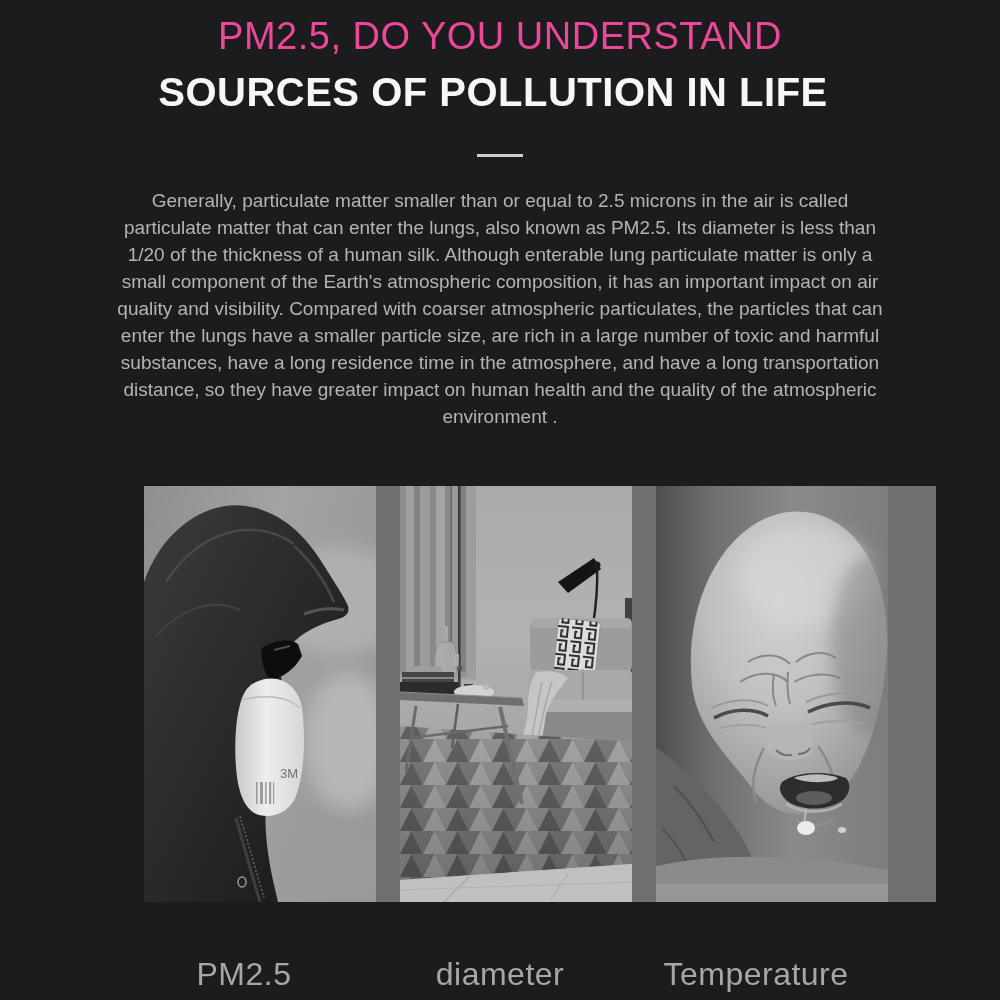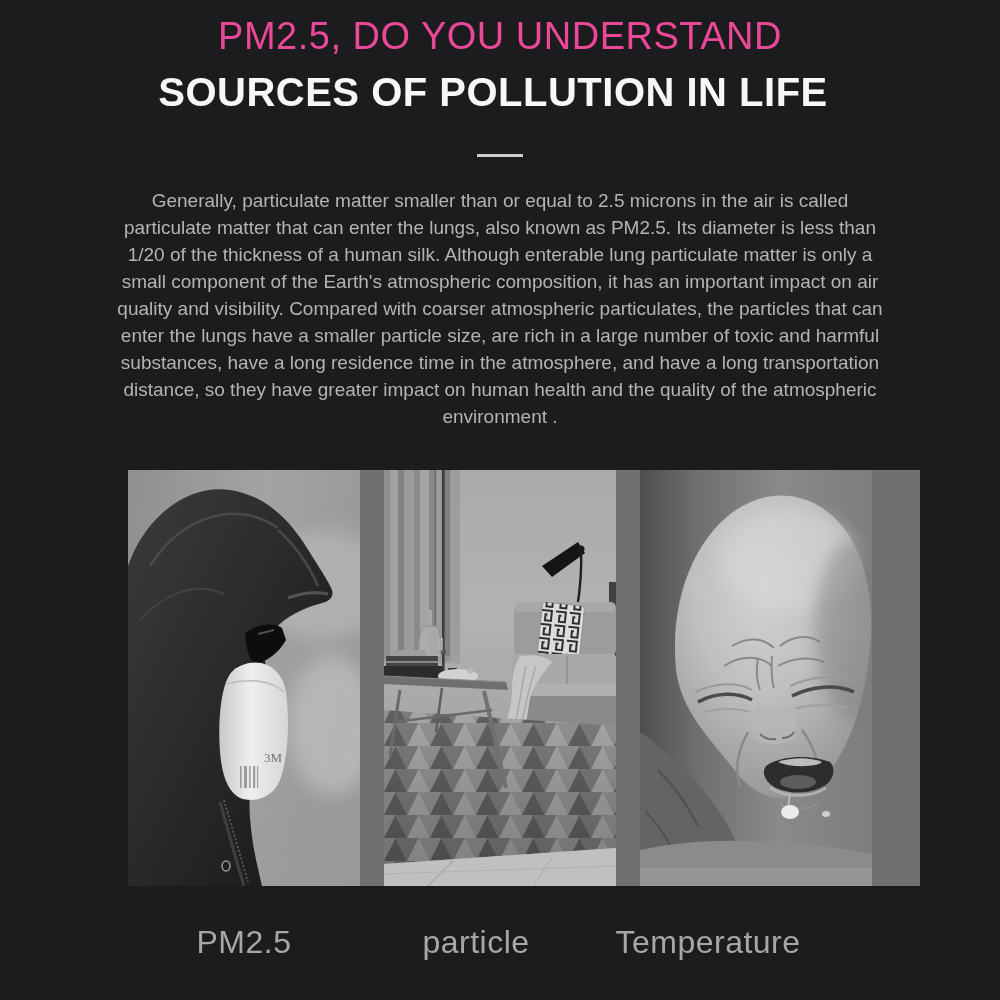--- a/index.html
+++ b/index.html
@@ -34,7 +34,7 @@
     display:grid;grid-template-columns:repeat(3,232px);
     column-gap:24px;
   }
-  .fig{margin:0;width:280px;height:416px;overflow:hidden;background:#707070;font-family:Liberation Serif, serif;}
+  .fig{margin:16px;width:280px;height:416px;overflow:hidden;background:#707070;}
   .fig svg{display:block;}
   .labels{
     margin-top:38px;

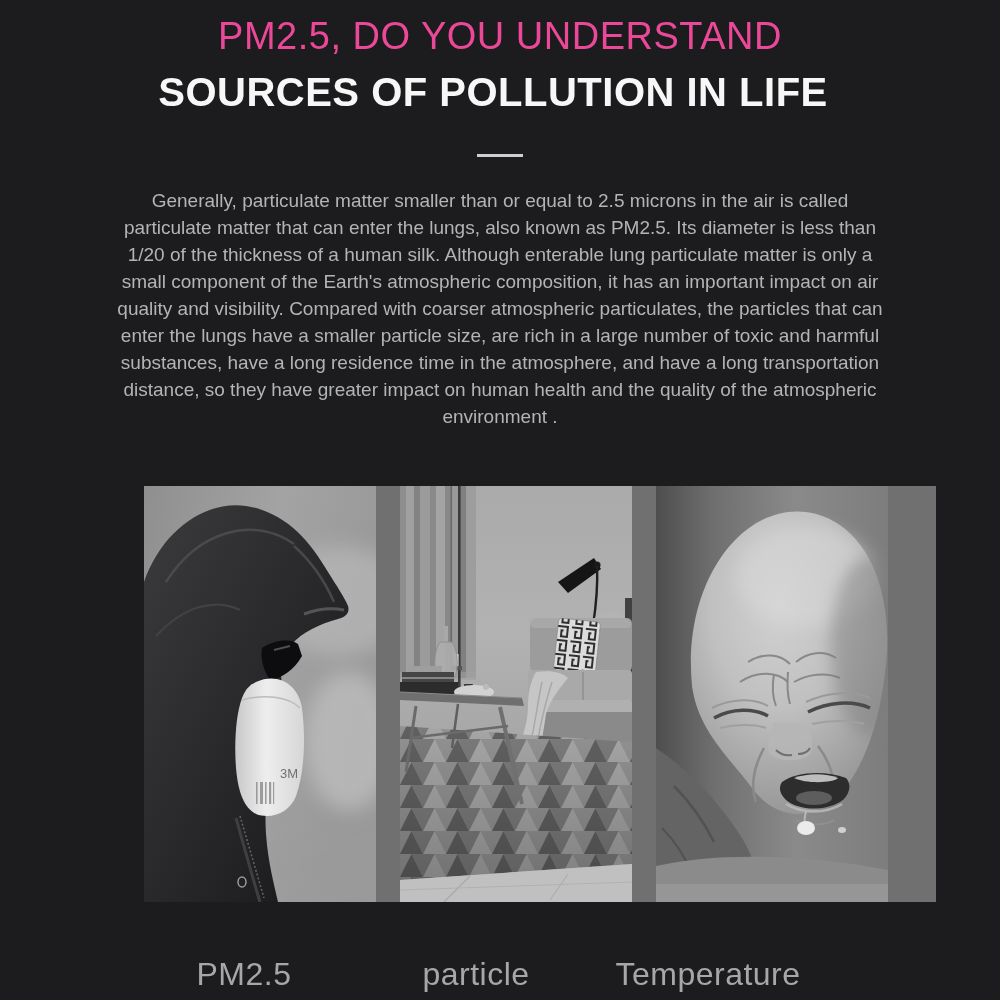--- a/index.html
+++ b/index.html
@@ -39,6 +39,7 @@
   .labels{
     margin-top:38px;
     display:grid;grid-template-columns:repeat(3,232px);
+    column-gap:24px;
   }
   .flabel{
     text-align:center;font-size:32px;font-weight:400;color:#a7a7a9;

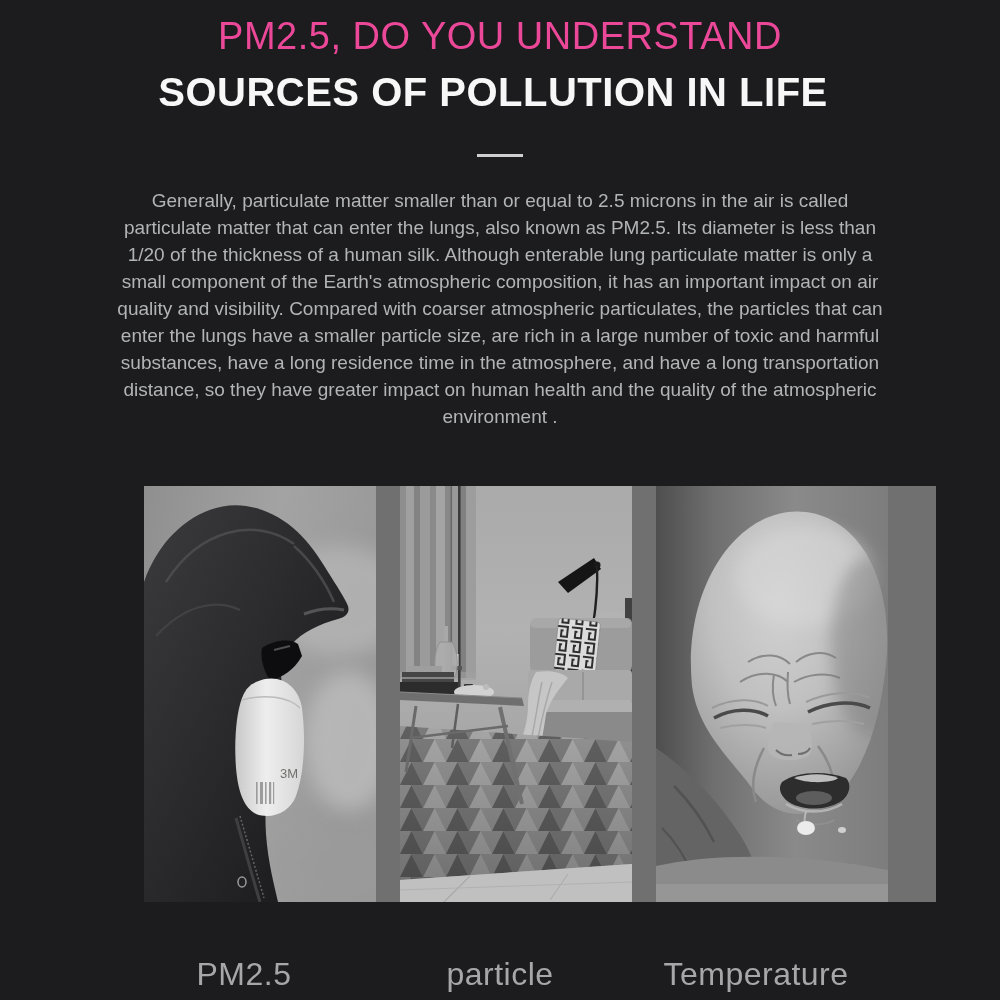--- a/index.html
+++ b/index.html
@@ -290,7 +290,7 @@
 
     <div class="labels">
       <div class="flabel">PM2.5</div>
-      <div class="flabel">particle</div>
+      <div class="flabel">diameter</div>
       <div class="flabel">Temperature</div>
     </div>
 

